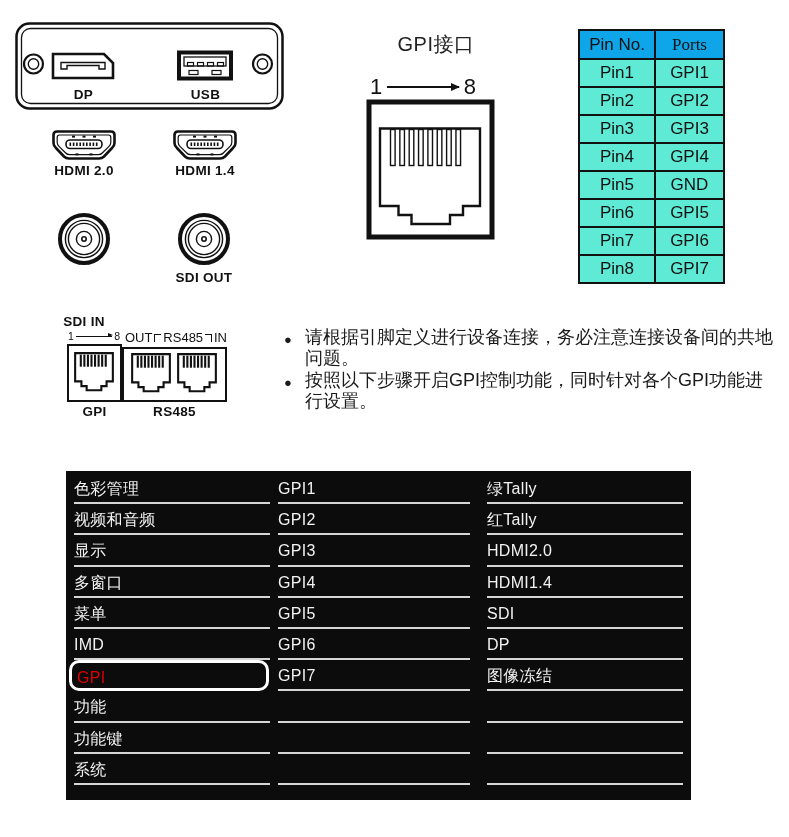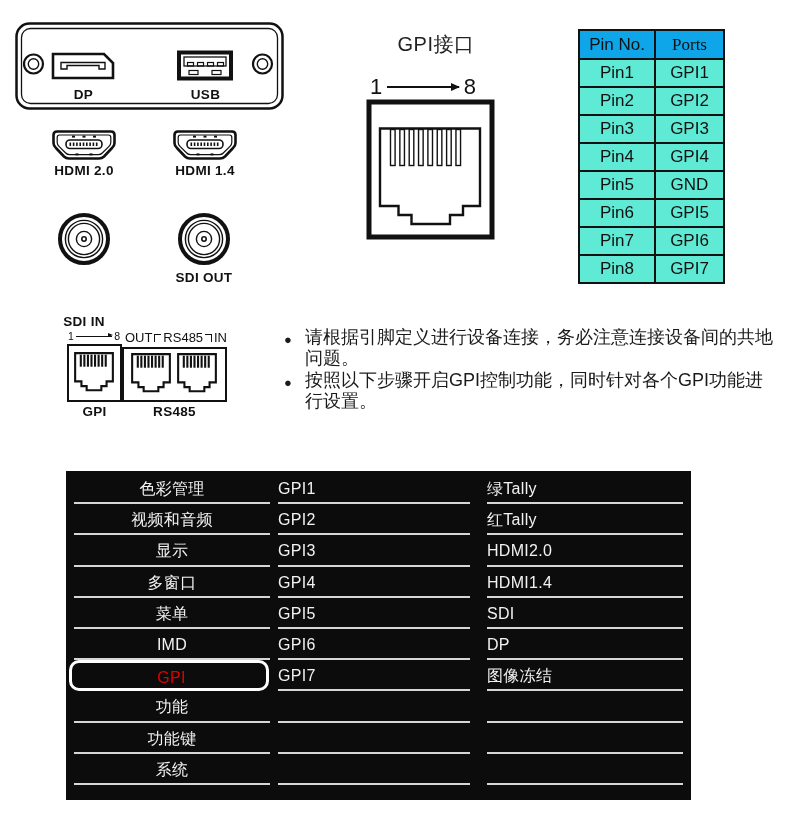--- a/index.html
+++ b/index.html
@@ -261,7 +261,7 @@
 
   <div class="abs osd" style="left:66px;top:471px;width:625px;height:329px;">
 
-    <div class="osd-col" style="left:8px;width:196px;text-align:center;">
+    <div class="osd-col" style="left:8px;width:196px;">
       <div class="m-row">色彩管理</div>
       <div class="m-row">视频和音频</div>
       <div class="m-row">显示</div>

